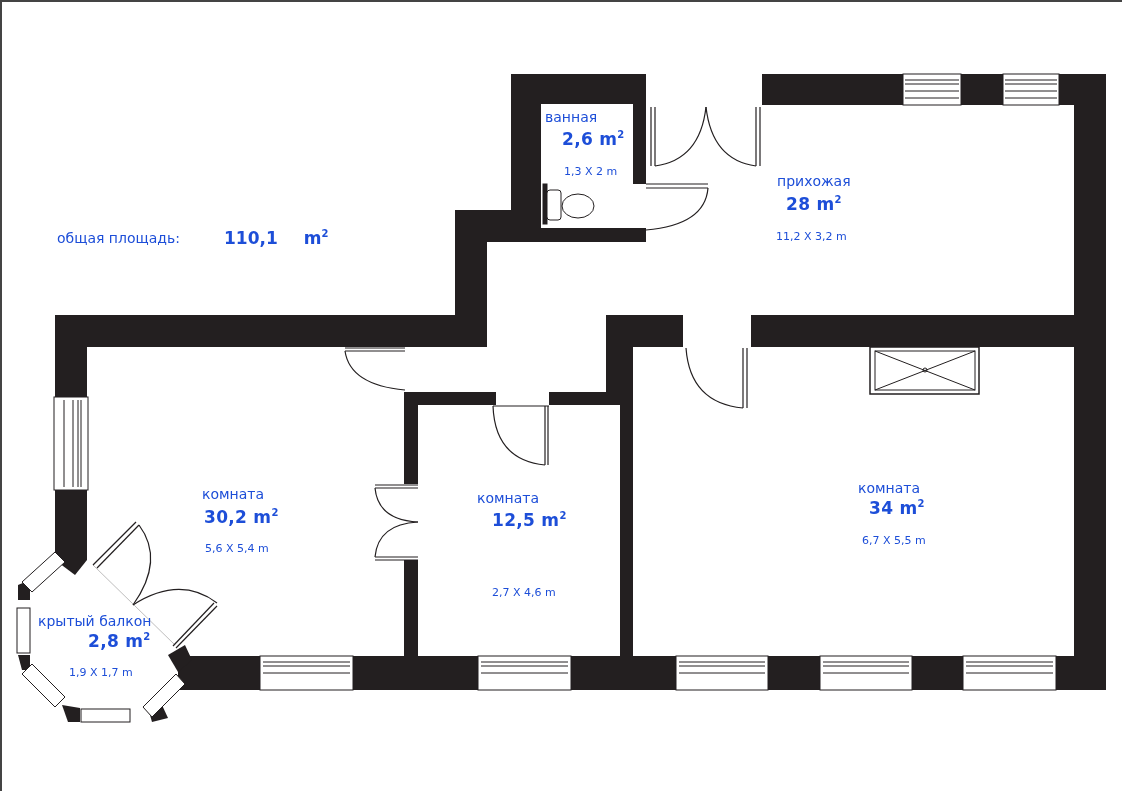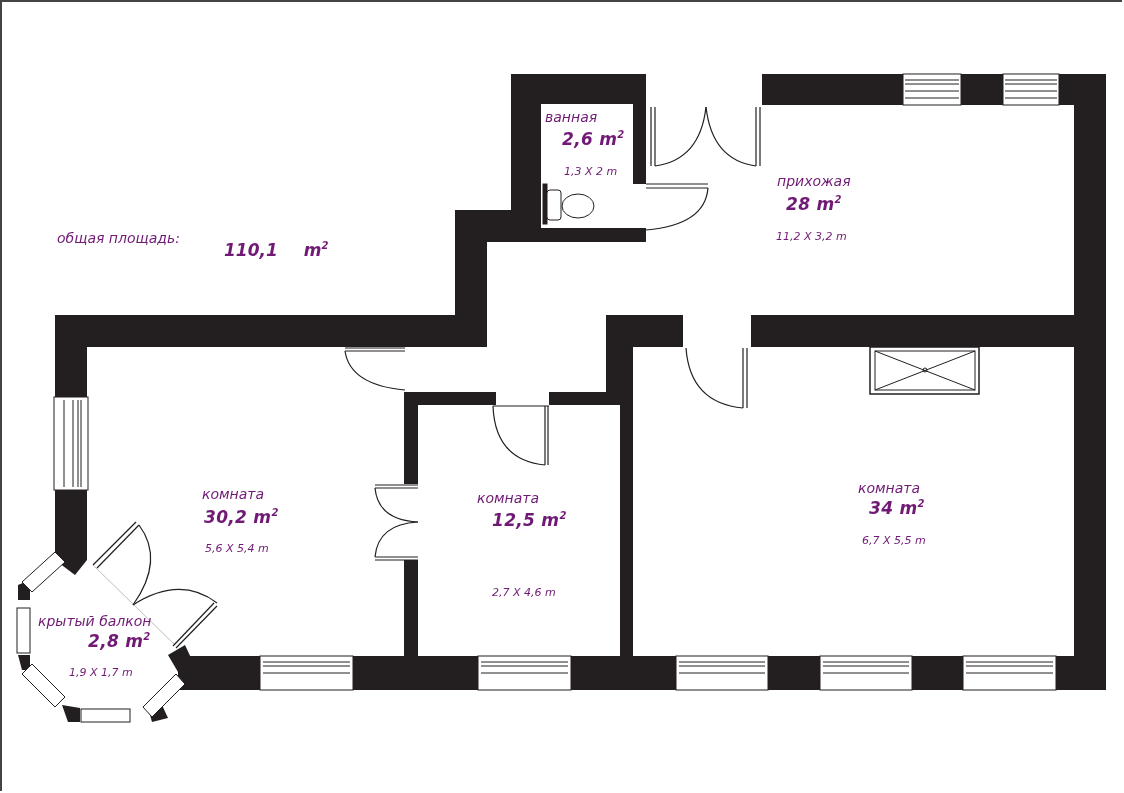--- a/index.html
+++ b/index.html
@@ -6,7 +6,7 @@
     body { width: 1124px; height: 793px; position: relative; overflow: hidden; }
     .frame { position: absolute; left: 0; top: 0; width: 1122px; height: 791px; border-left: 2px solid #444; border-top: 2px solid #444; box-sizing: border-box; }
     svg.plan { position: absolute; left: 0; top: 0; width: 1124px; height: 793px; }
-    .label { position: absolute; color: #701a75; white-space: nowrap; font-style: italic; }
+    .label { position: absolute; color: #1d4ed8; white-space: nowrap; }
     .room-name { font-family: "DejaVu Sans", sans-serif; font-size: 14px; }
     .room-area { font-family: "DejaVu Sans", sans-serif; font-size: 17px; font-weight: bold; letter-spacing: 0.3px; }
     .room-dims { font-family: "DejaVu Sans", sans-serif; font-size: 11px; }

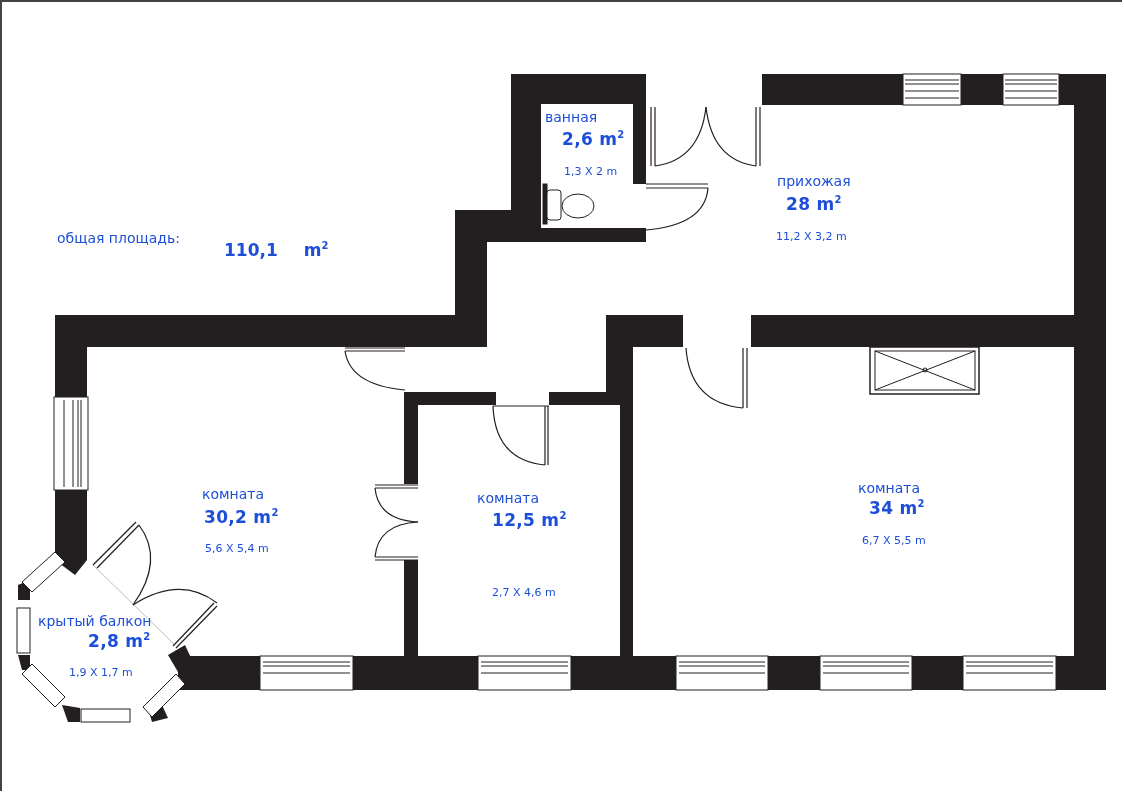--- a/index.html
+++ b/index.html
@@ -207,7 +207,7 @@
 </svg>
 
 <div class="label total-label" style="left:57px; top:230px;">общая площадь:</div>
-<div class="label total-value" style="left:224px; top:228px;margin-top:12px;">
+<div class="label total-value" style="left:224px; top:228px;">
   <span>110,1</span>
   <span style="display:inline-block; width:20px;"></span><span>m</span><span class="sup">2</span>
 </div>

